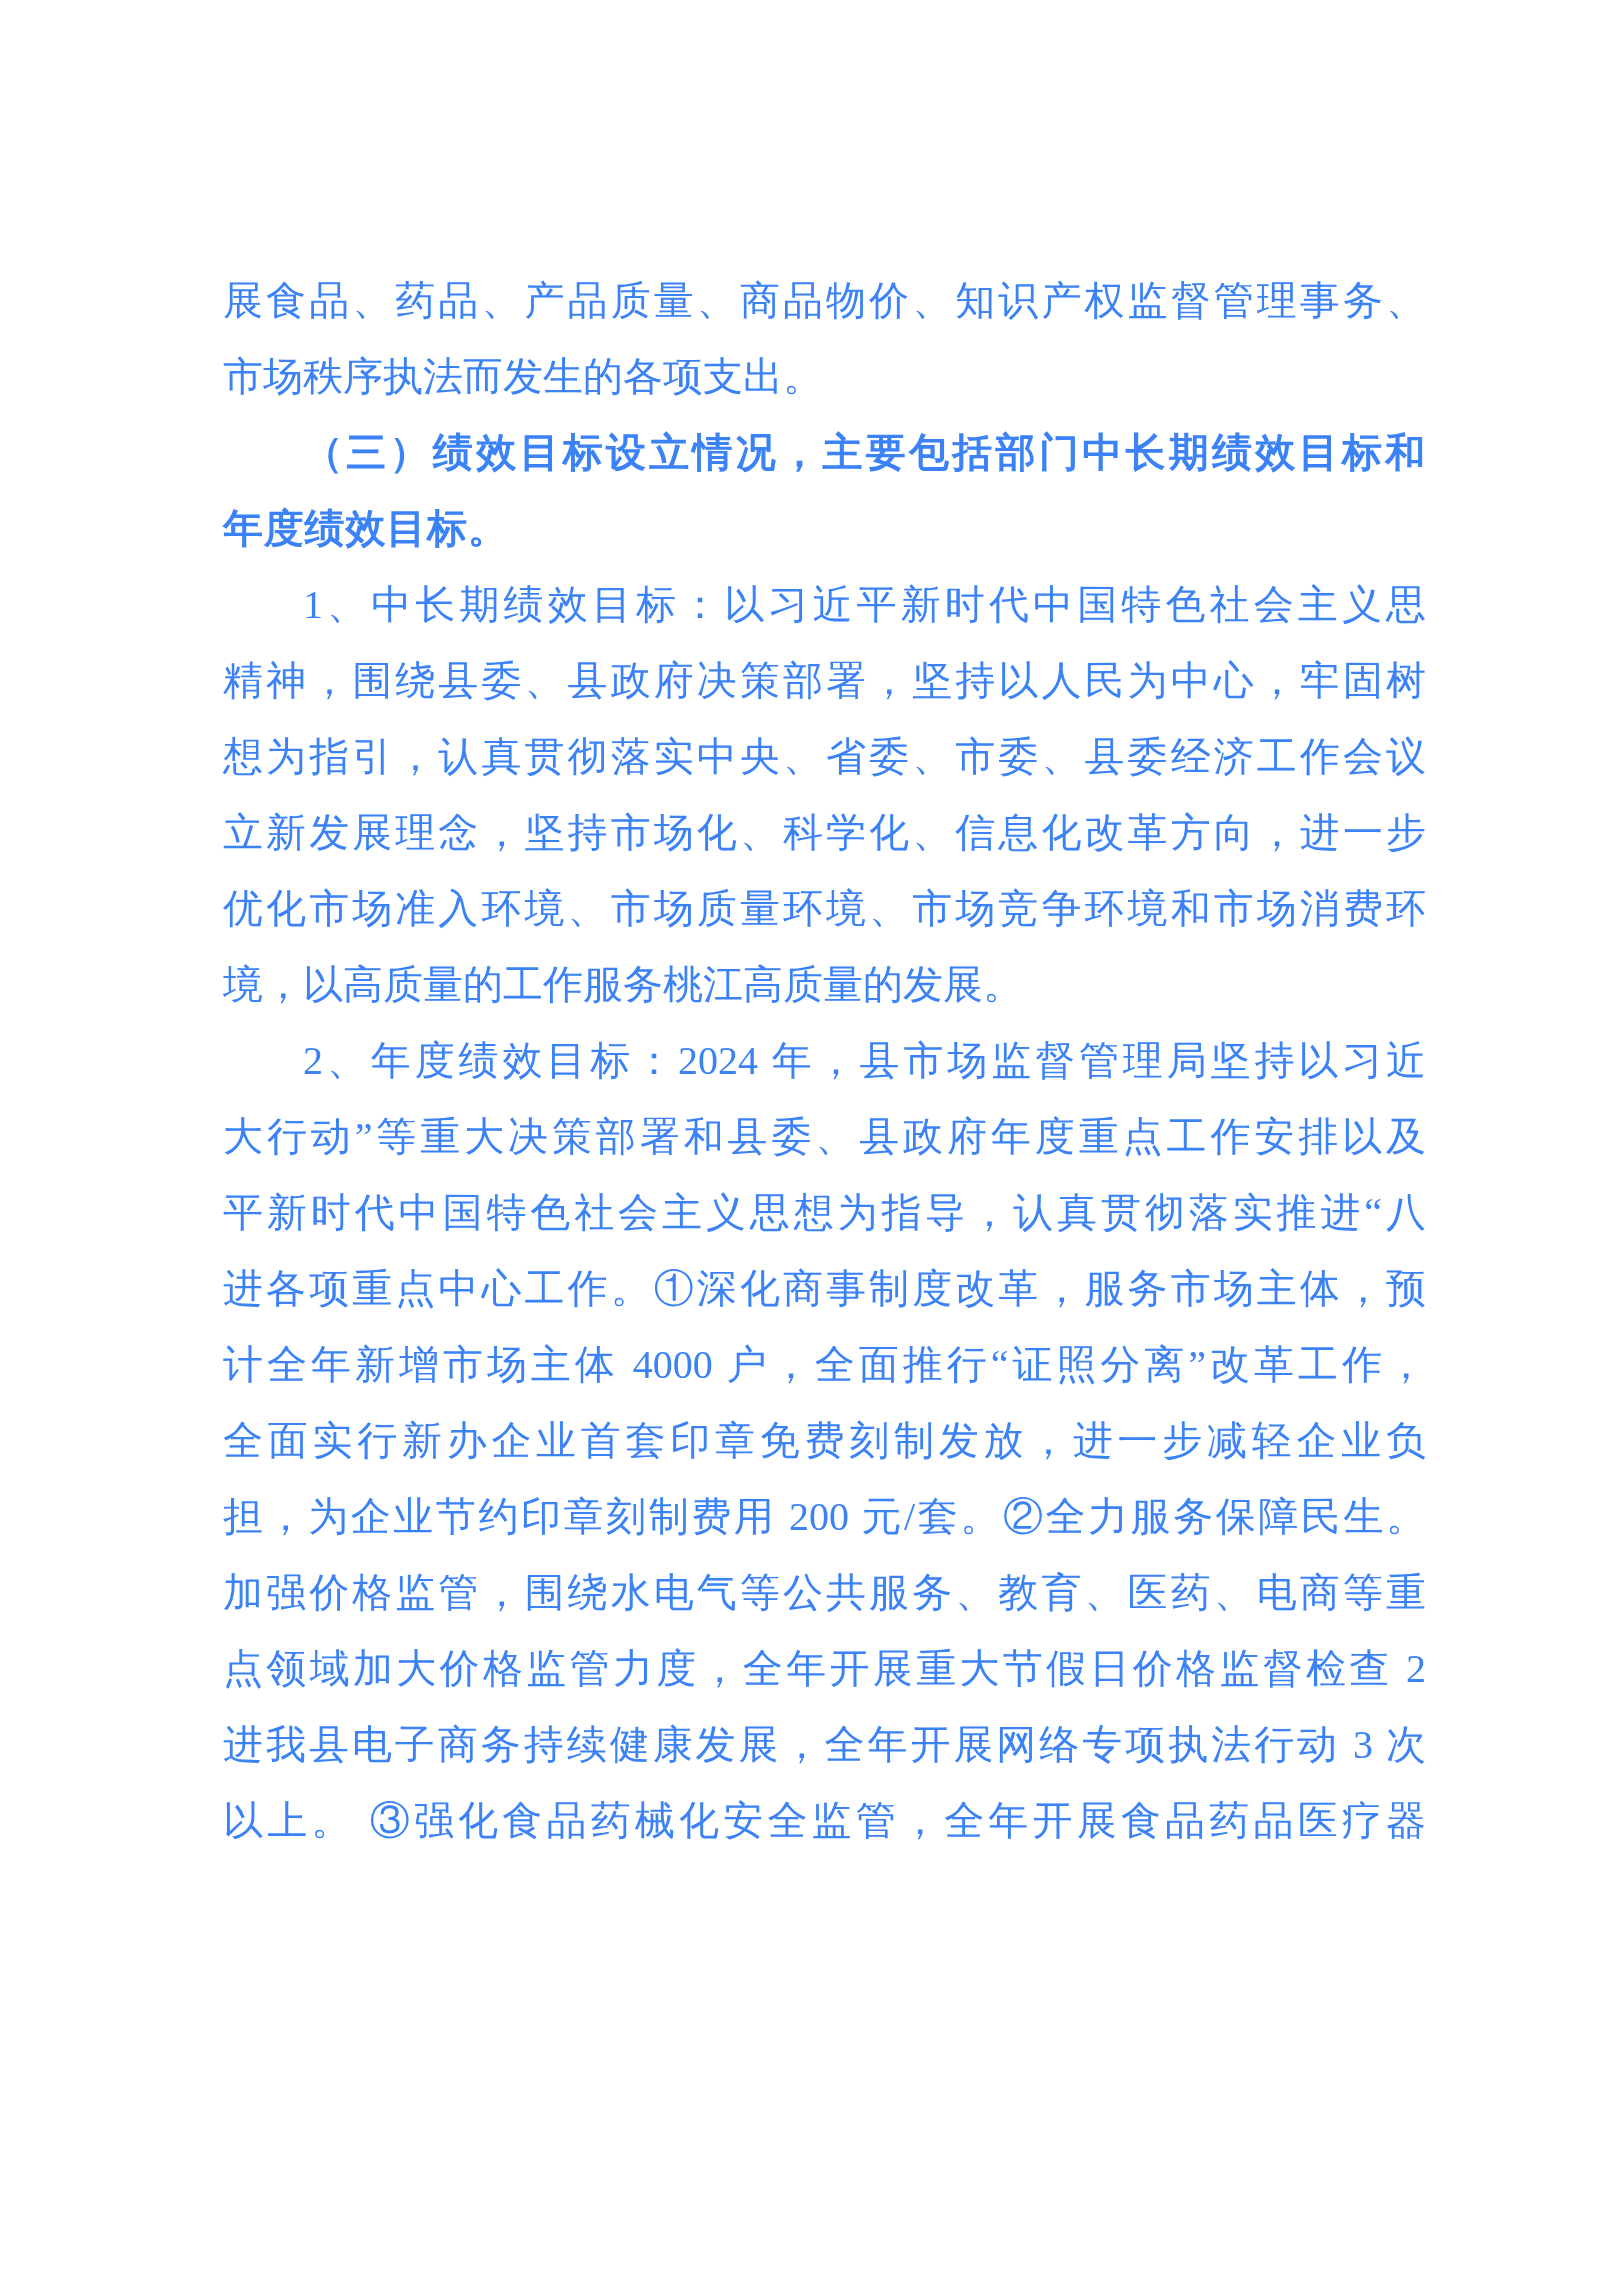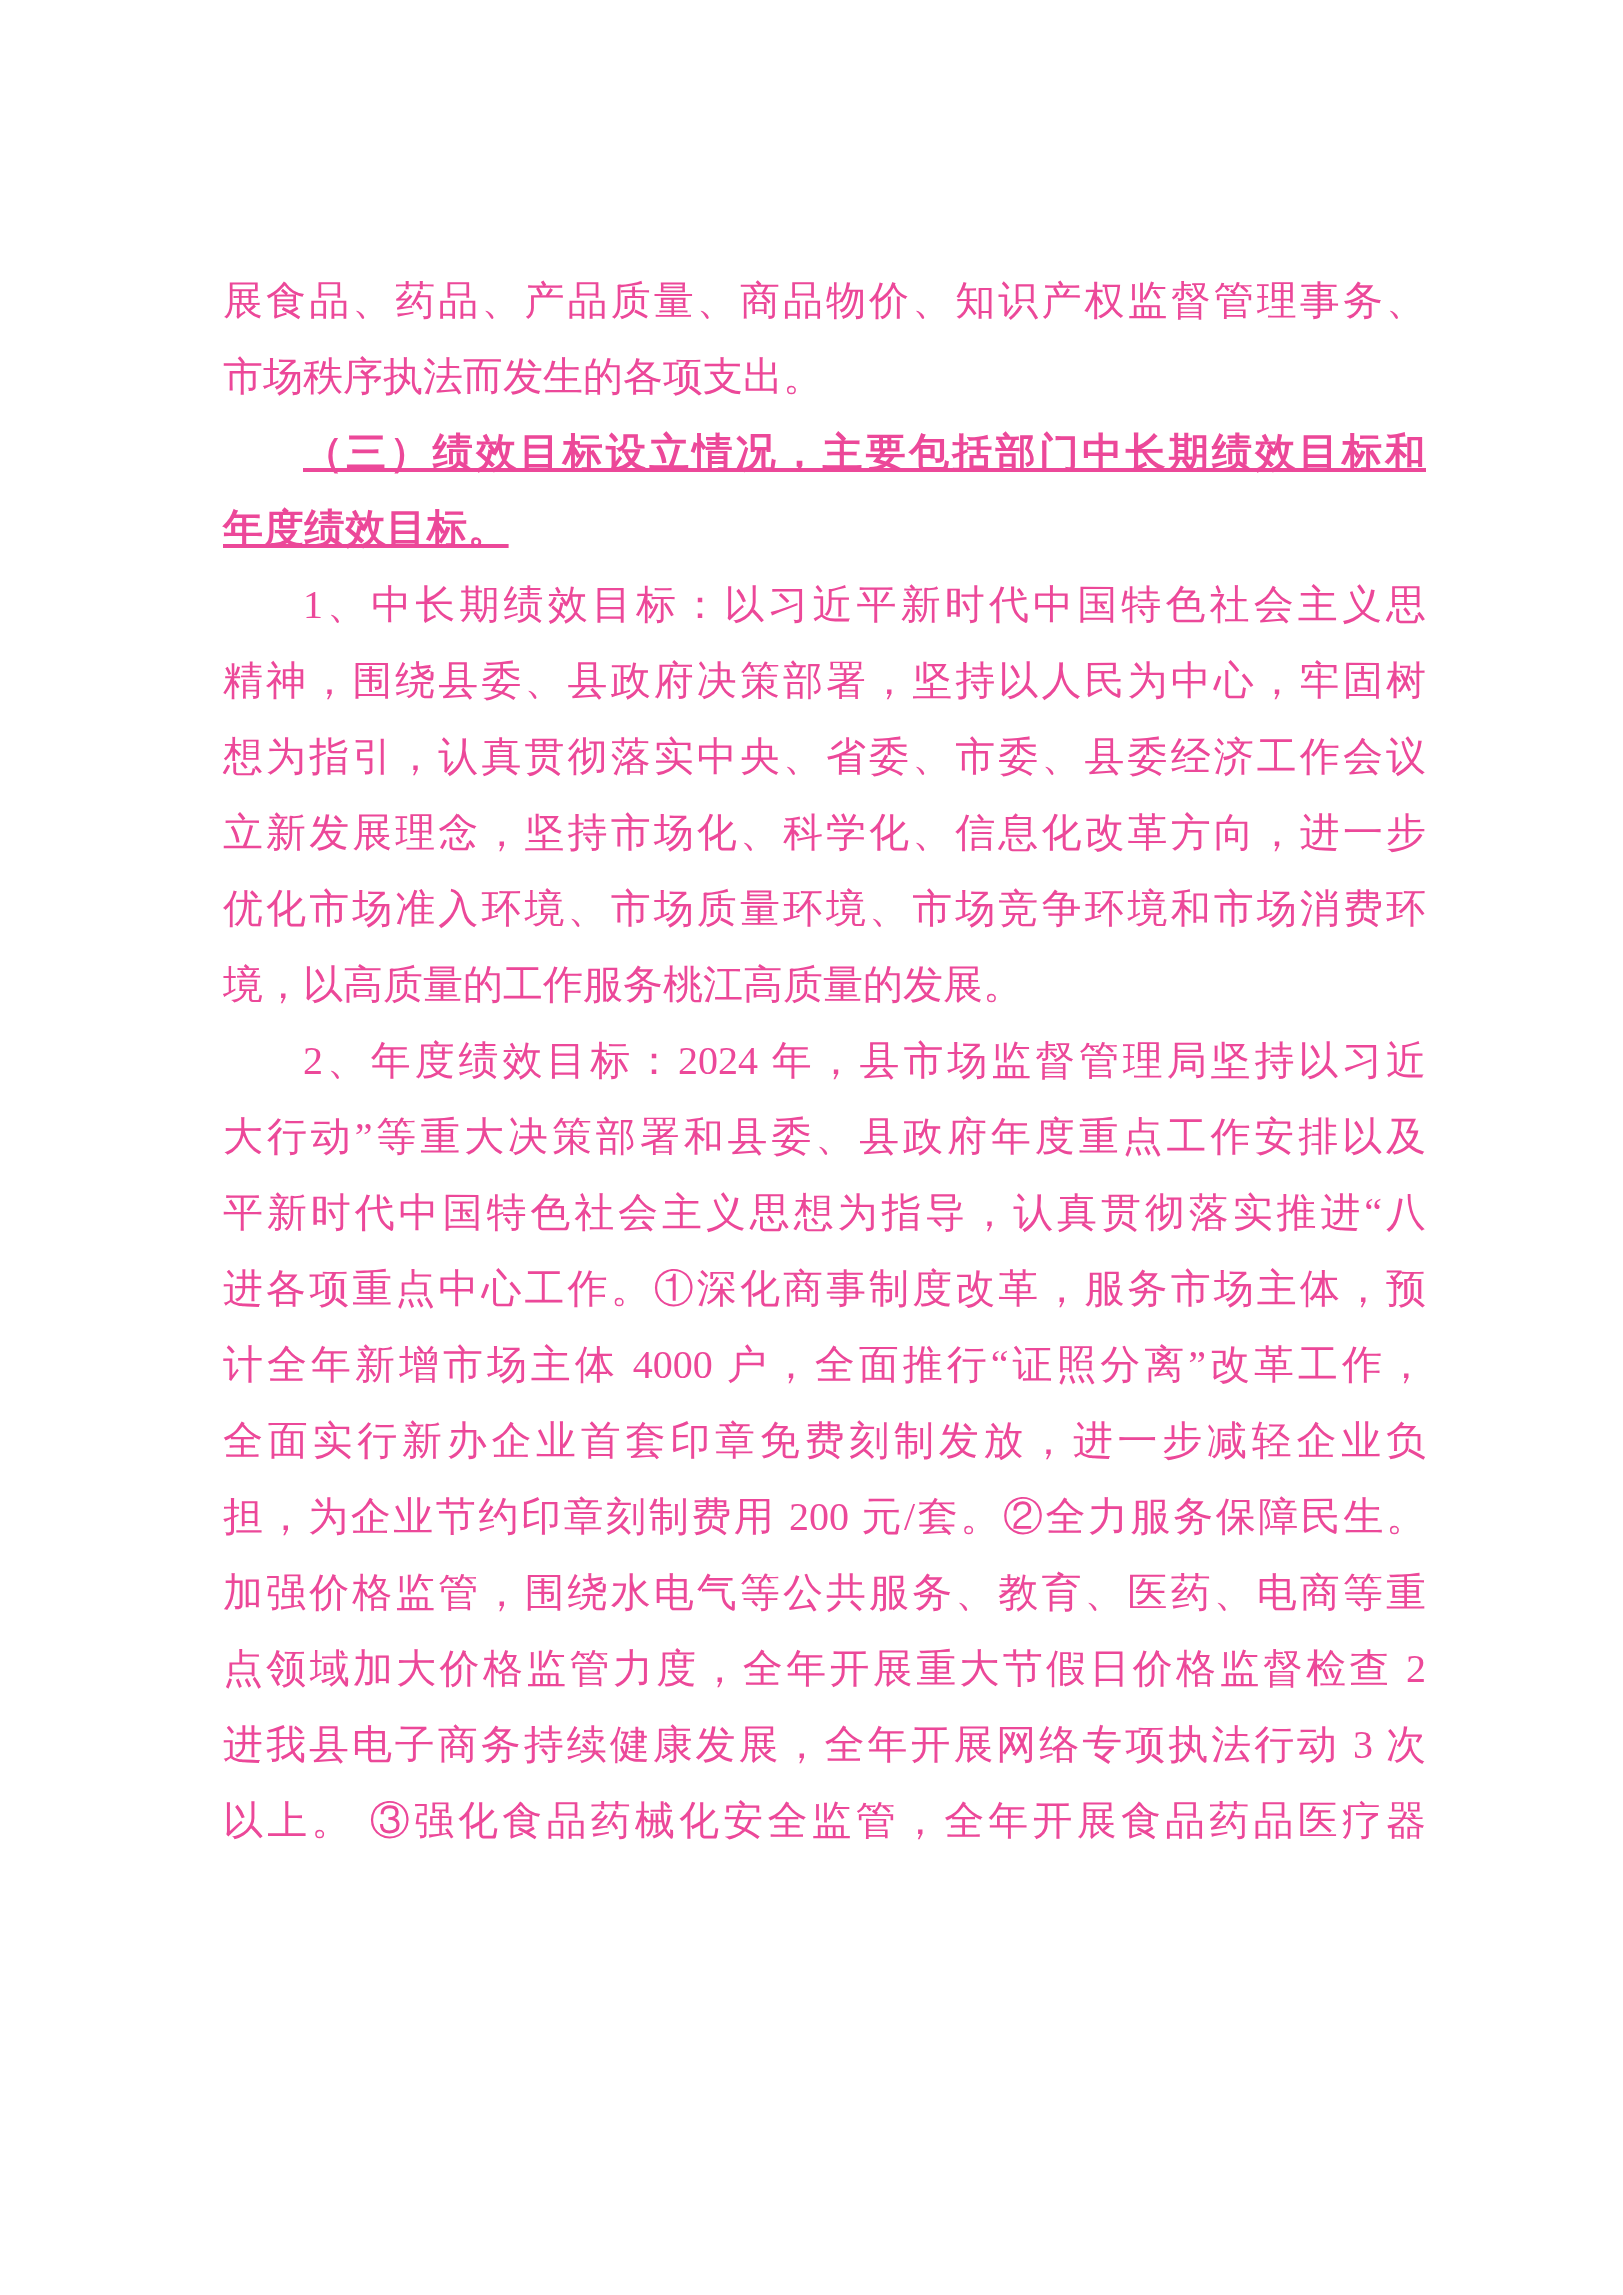--- a/index.html
+++ b/index.html
@@ -26,7 +26,7 @@
     left: 223px;
     top: 263px;
     width: 1203px;
-    color: #ec4899;
+    color: #3b82f6;
     font-size: 40px;
     line-height: 76px;
   }

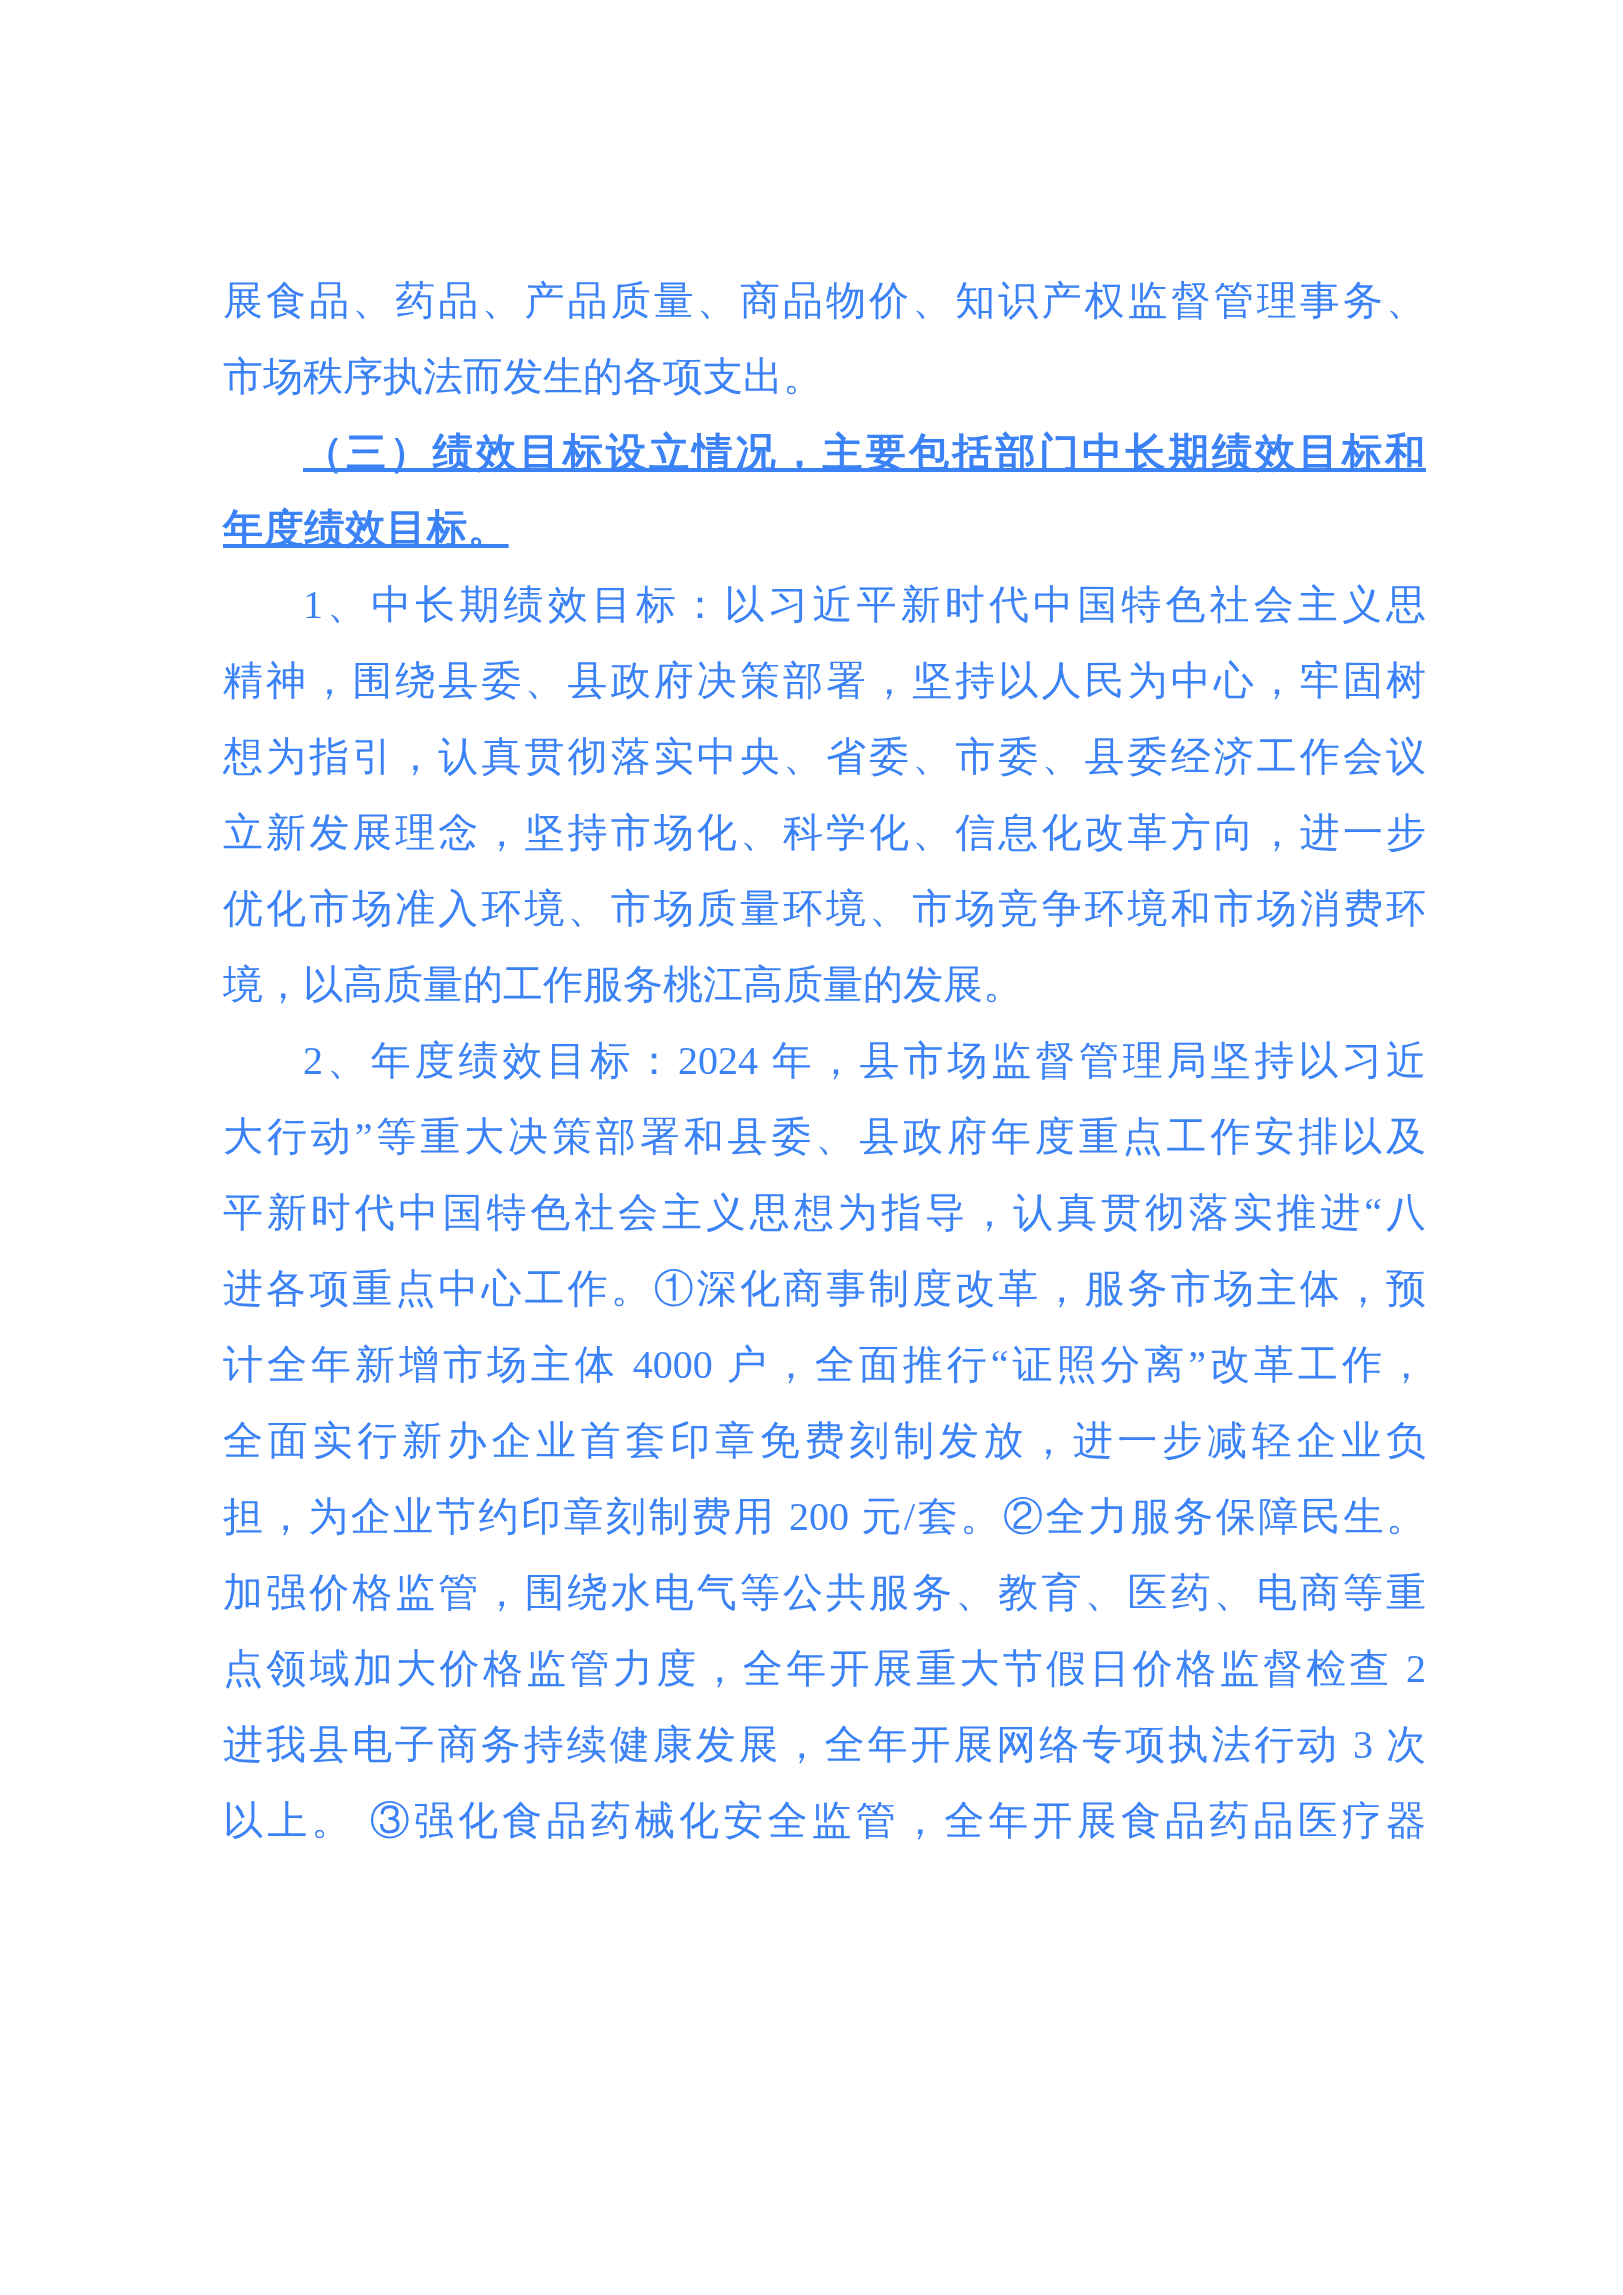--- a/index.html
+++ b/index.html
@@ -45,7 +45,6 @@
   .para.bold .line {
     font-weight: 700;
     letter-spacing: 0.8px;
-    text-decoration: underline;
   }
 </style>
 </head>

